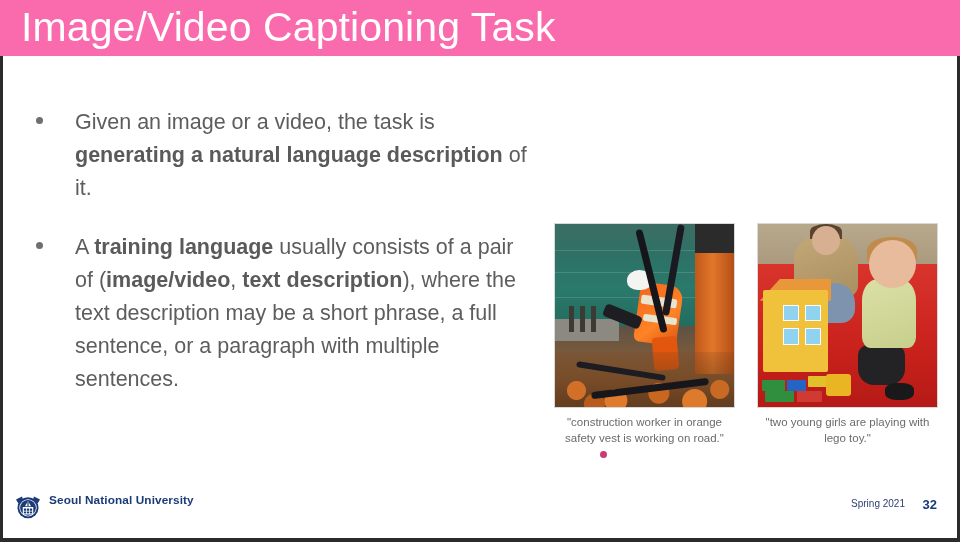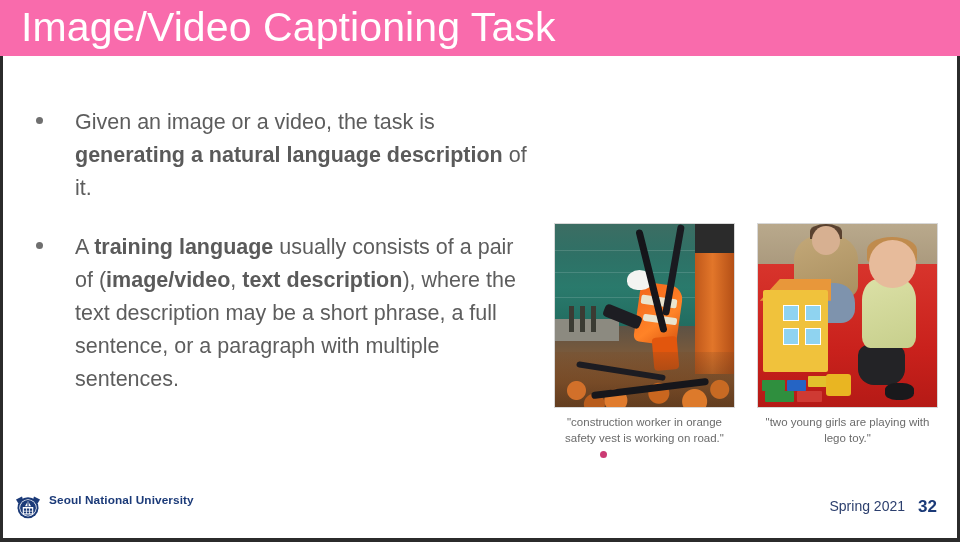--- a/index.html
+++ b/index.html
@@ -127,7 +127,7 @@
         letter-spacing:.1px;}
   .uni2{position:absolute;left:46px;top:21px;font-size:11.8px;font-weight:400;color:#33508c;
         letter-spacing:.1px;}
-  .term{position:absolute;right:52px;top:12px;font-size:14px;color:#2c3f6e;}
+  .term{position:absolute;right:52px;top:12px;font-size:10px;color:#2c3f6e;}
   .pageno{position:absolute;right:20px;top:11px;font-size:17px;font-weight:700;color:#1b3a78;}
 </style>
 </head>

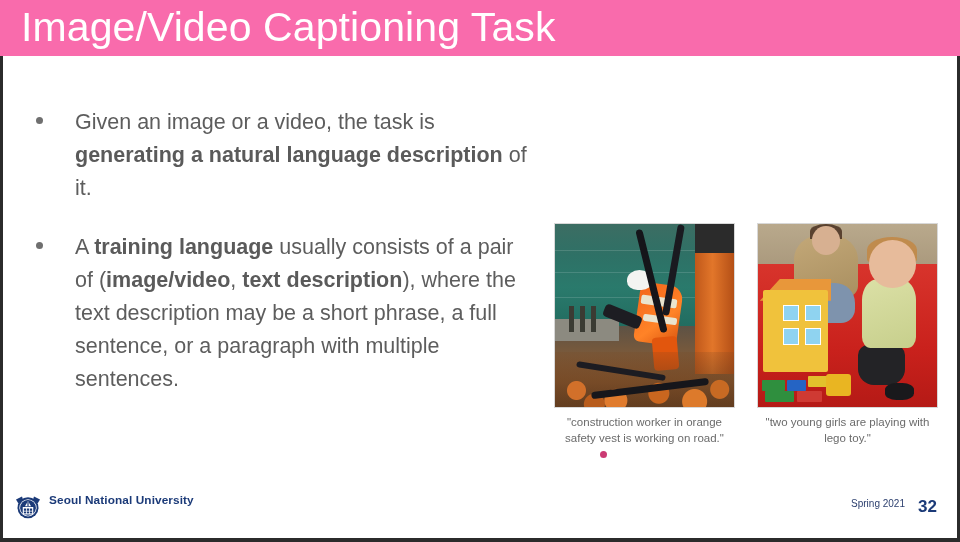--- a/index.html
+++ b/index.html
@@ -128,7 +128,7 @@
   .uni2{position:absolute;left:46px;top:21px;font-size:11.8px;font-weight:400;color:#33508c;
         letter-spacing:.1px;}
   .term{position:absolute;right:52px;top:12px;font-size:10px;color:#2c3f6e;}
-  .pageno{position:absolute;right:20px;top:11px;font-size:17px;font-weight:700;color:#1b3a78;}
+  .pageno{position:absolute;right:20px;top:11px;font-size:13px;font-weight:700;color:#1b3a78;}
 </style>
 </head>
 <body>

